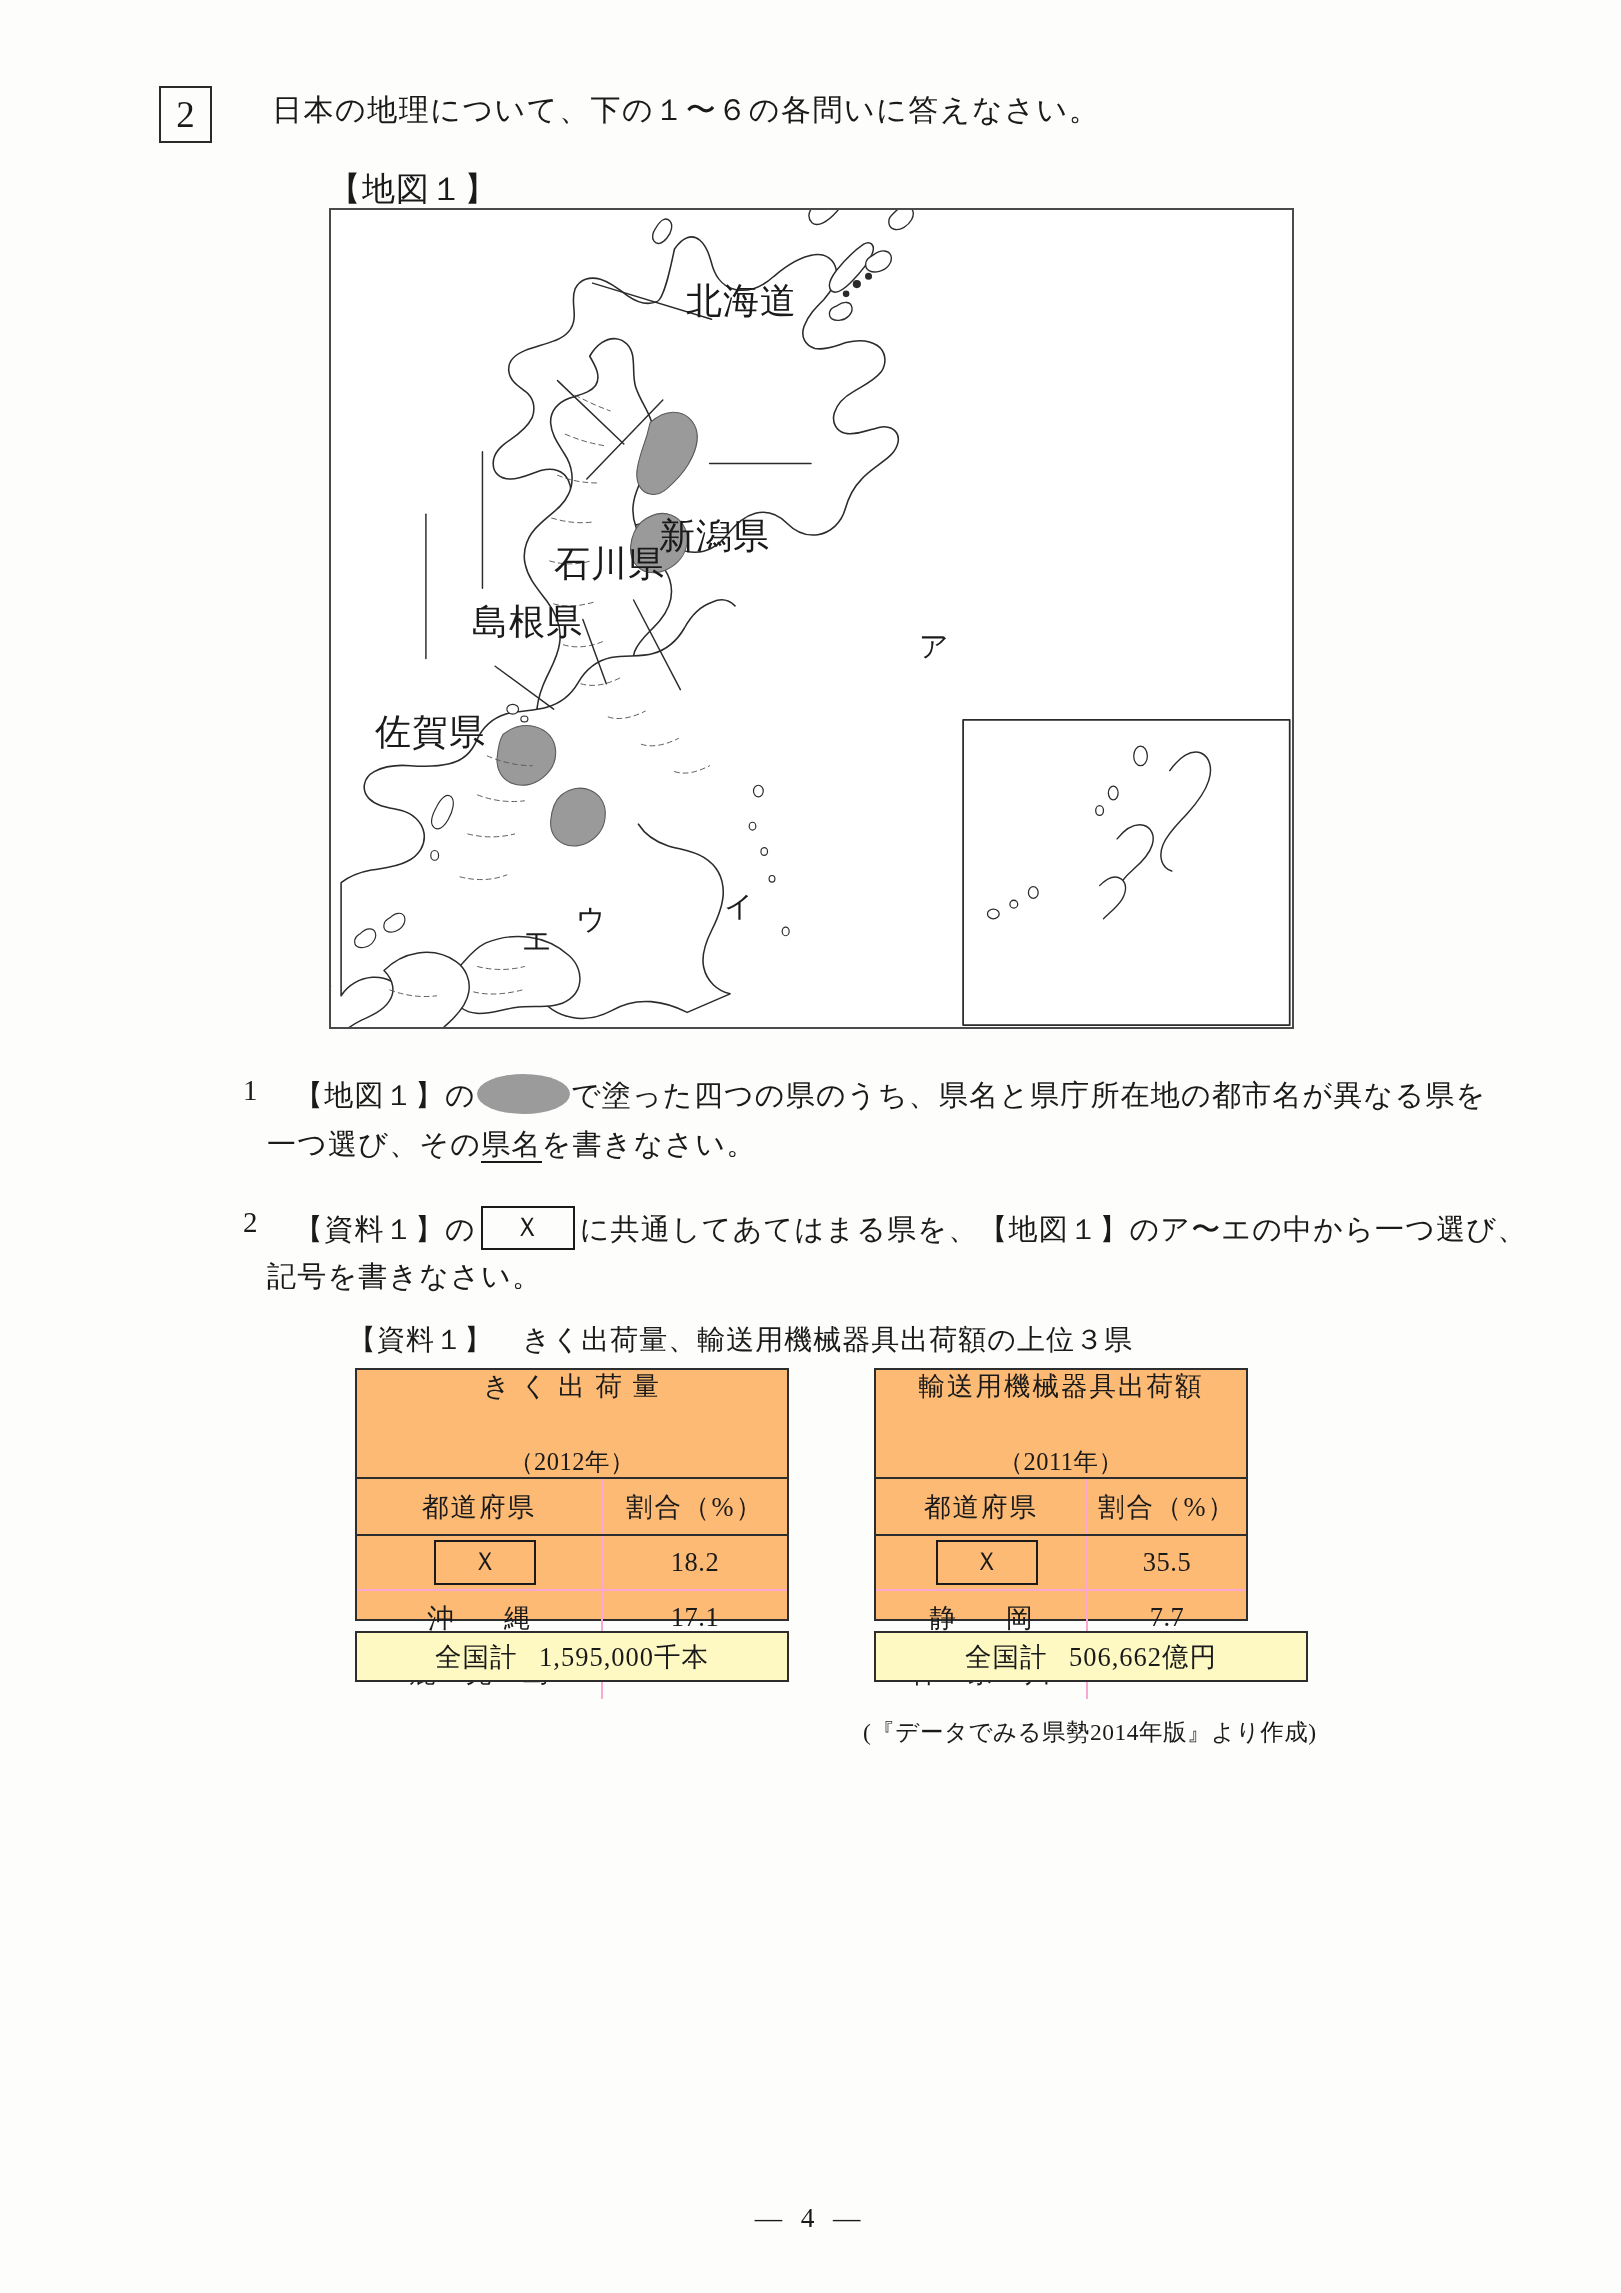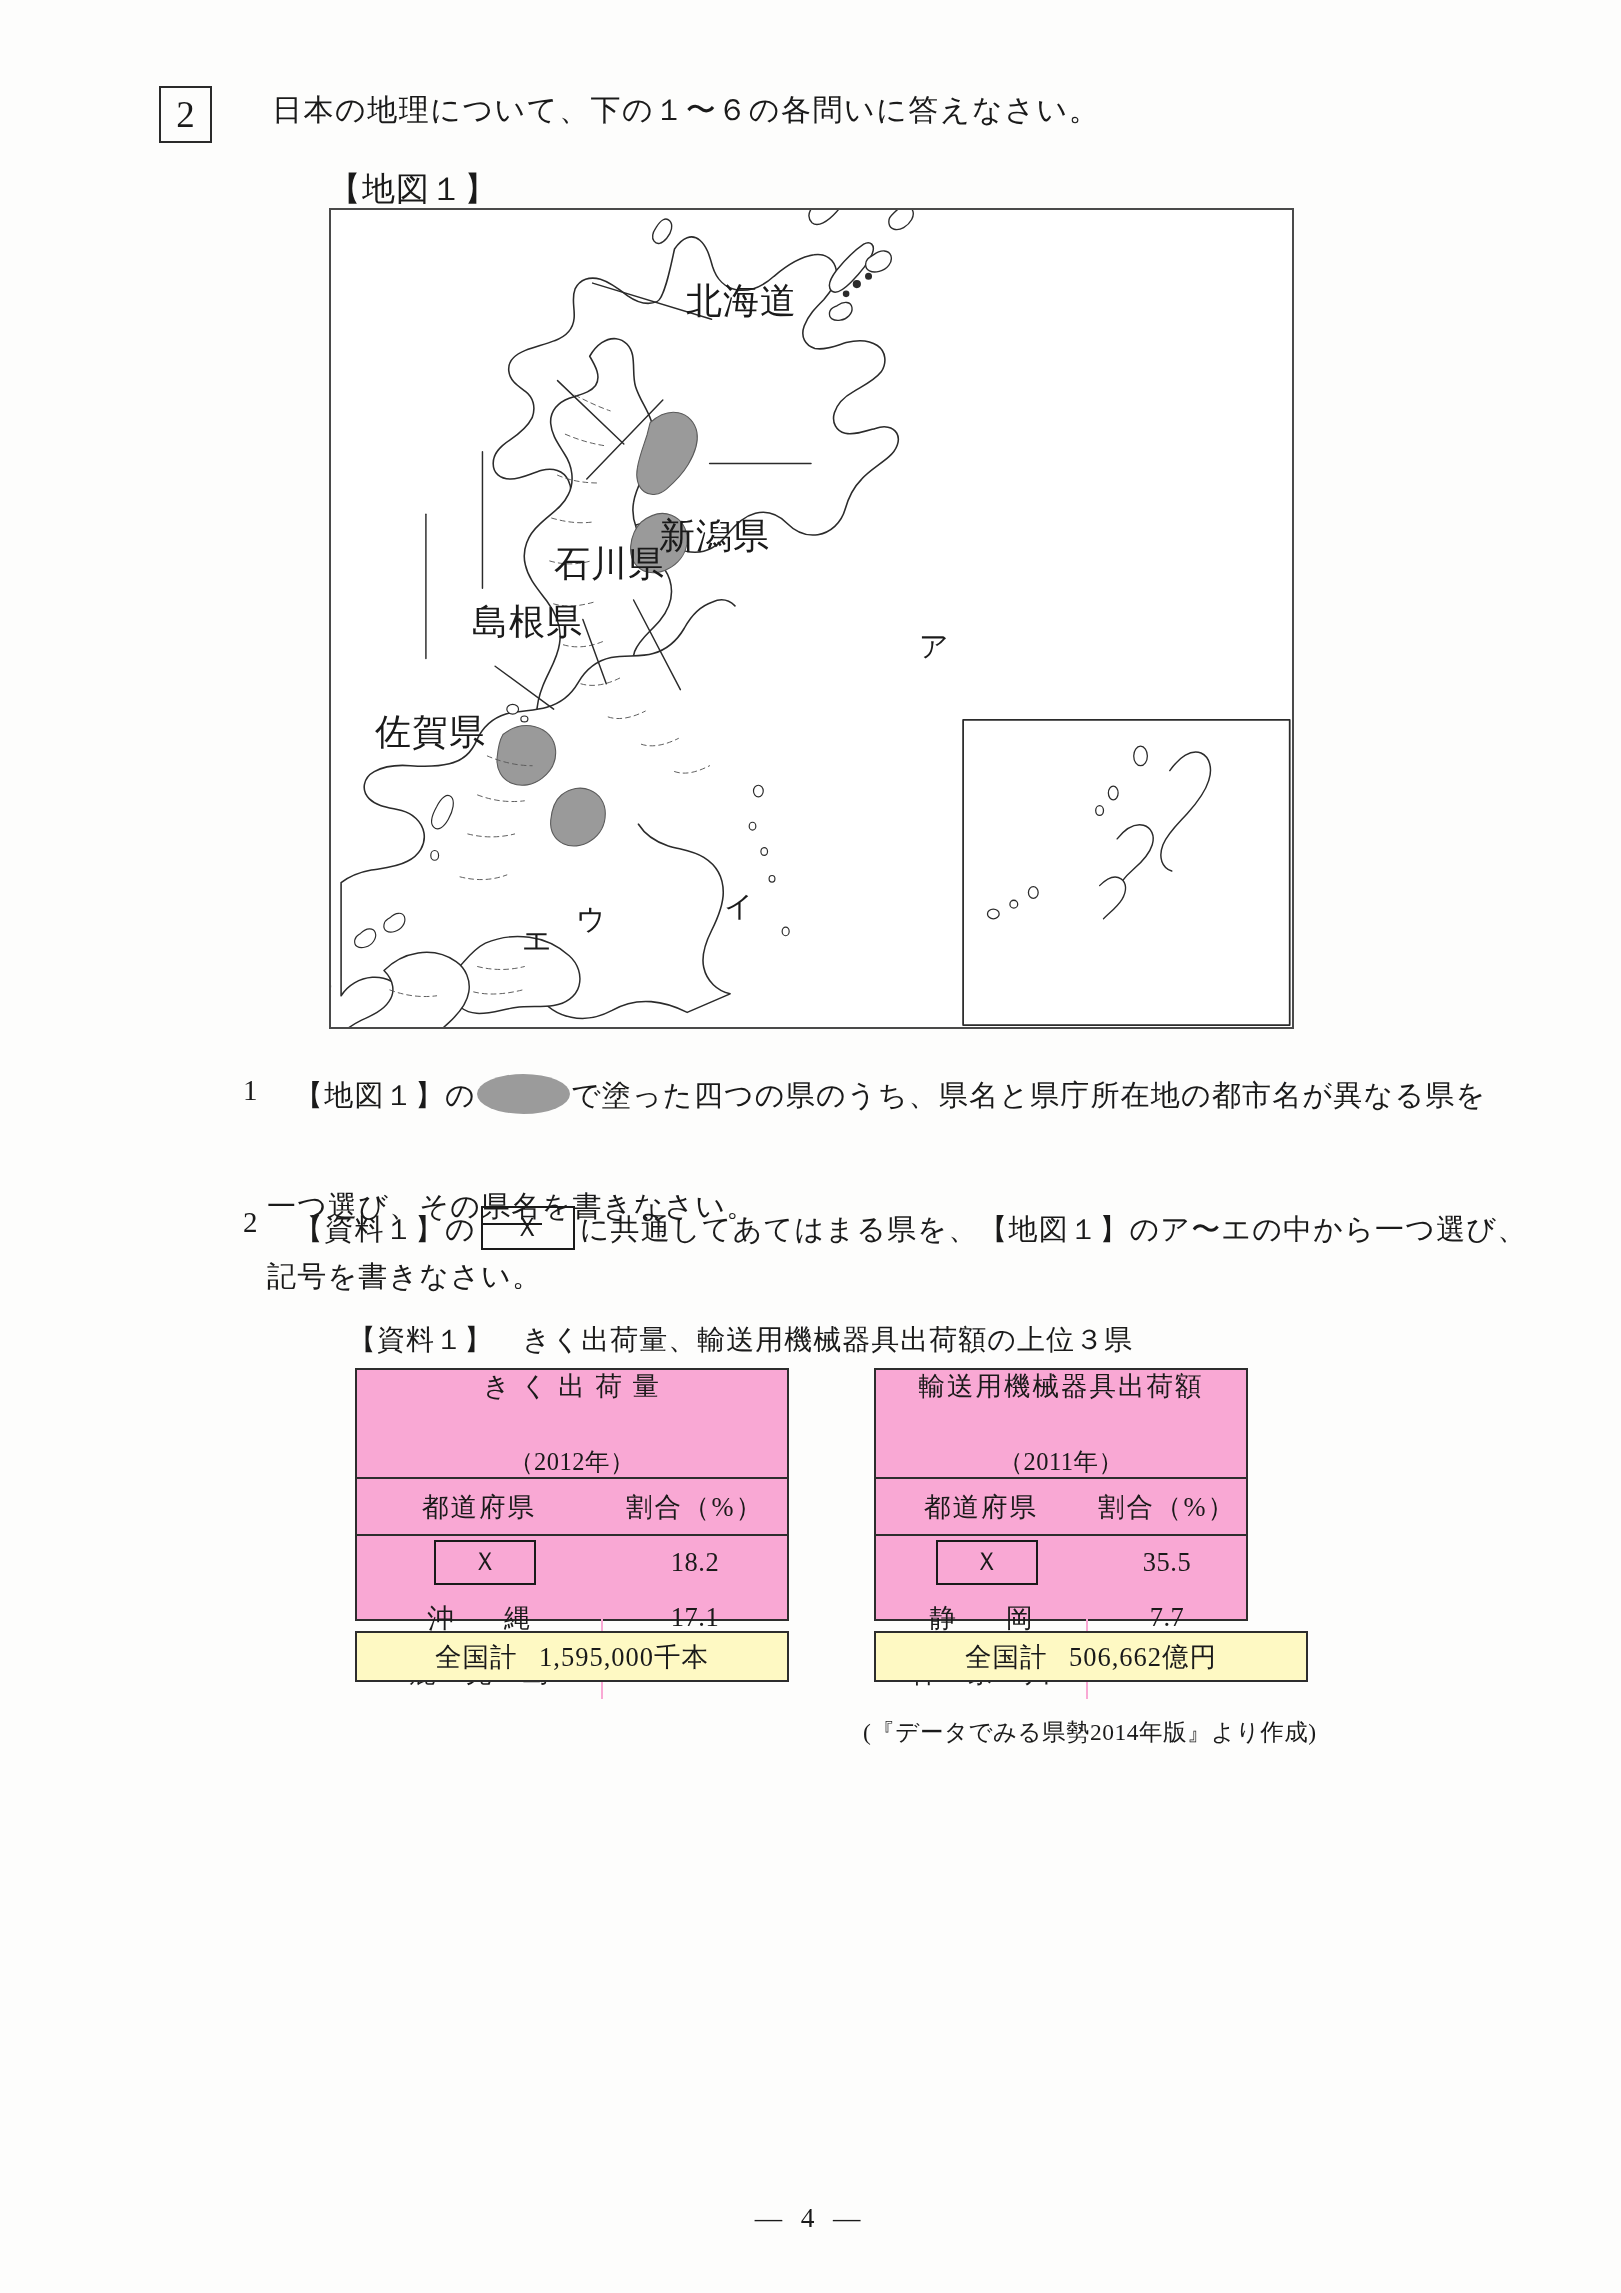--- a/index.html
+++ b/index.html
@@ -1184,7 +1184,7 @@
   <div class="q-line" style="left:294px; top:1074px;">
     <span>【地図１】の</span><span class="blob"></span><span>で塗った四つの県のうち、県名と県庁所在地の都市名が異なる県を</span>
   </div>
-  <div class="q-line" style="left:267px; top:1187px;">
+  <div class="q-line" style="left:267px; top:1125px;">
     <span>一つ選び、その</span><span class="under">県名</span><span>を書きなさい。</span>
   </div>
 

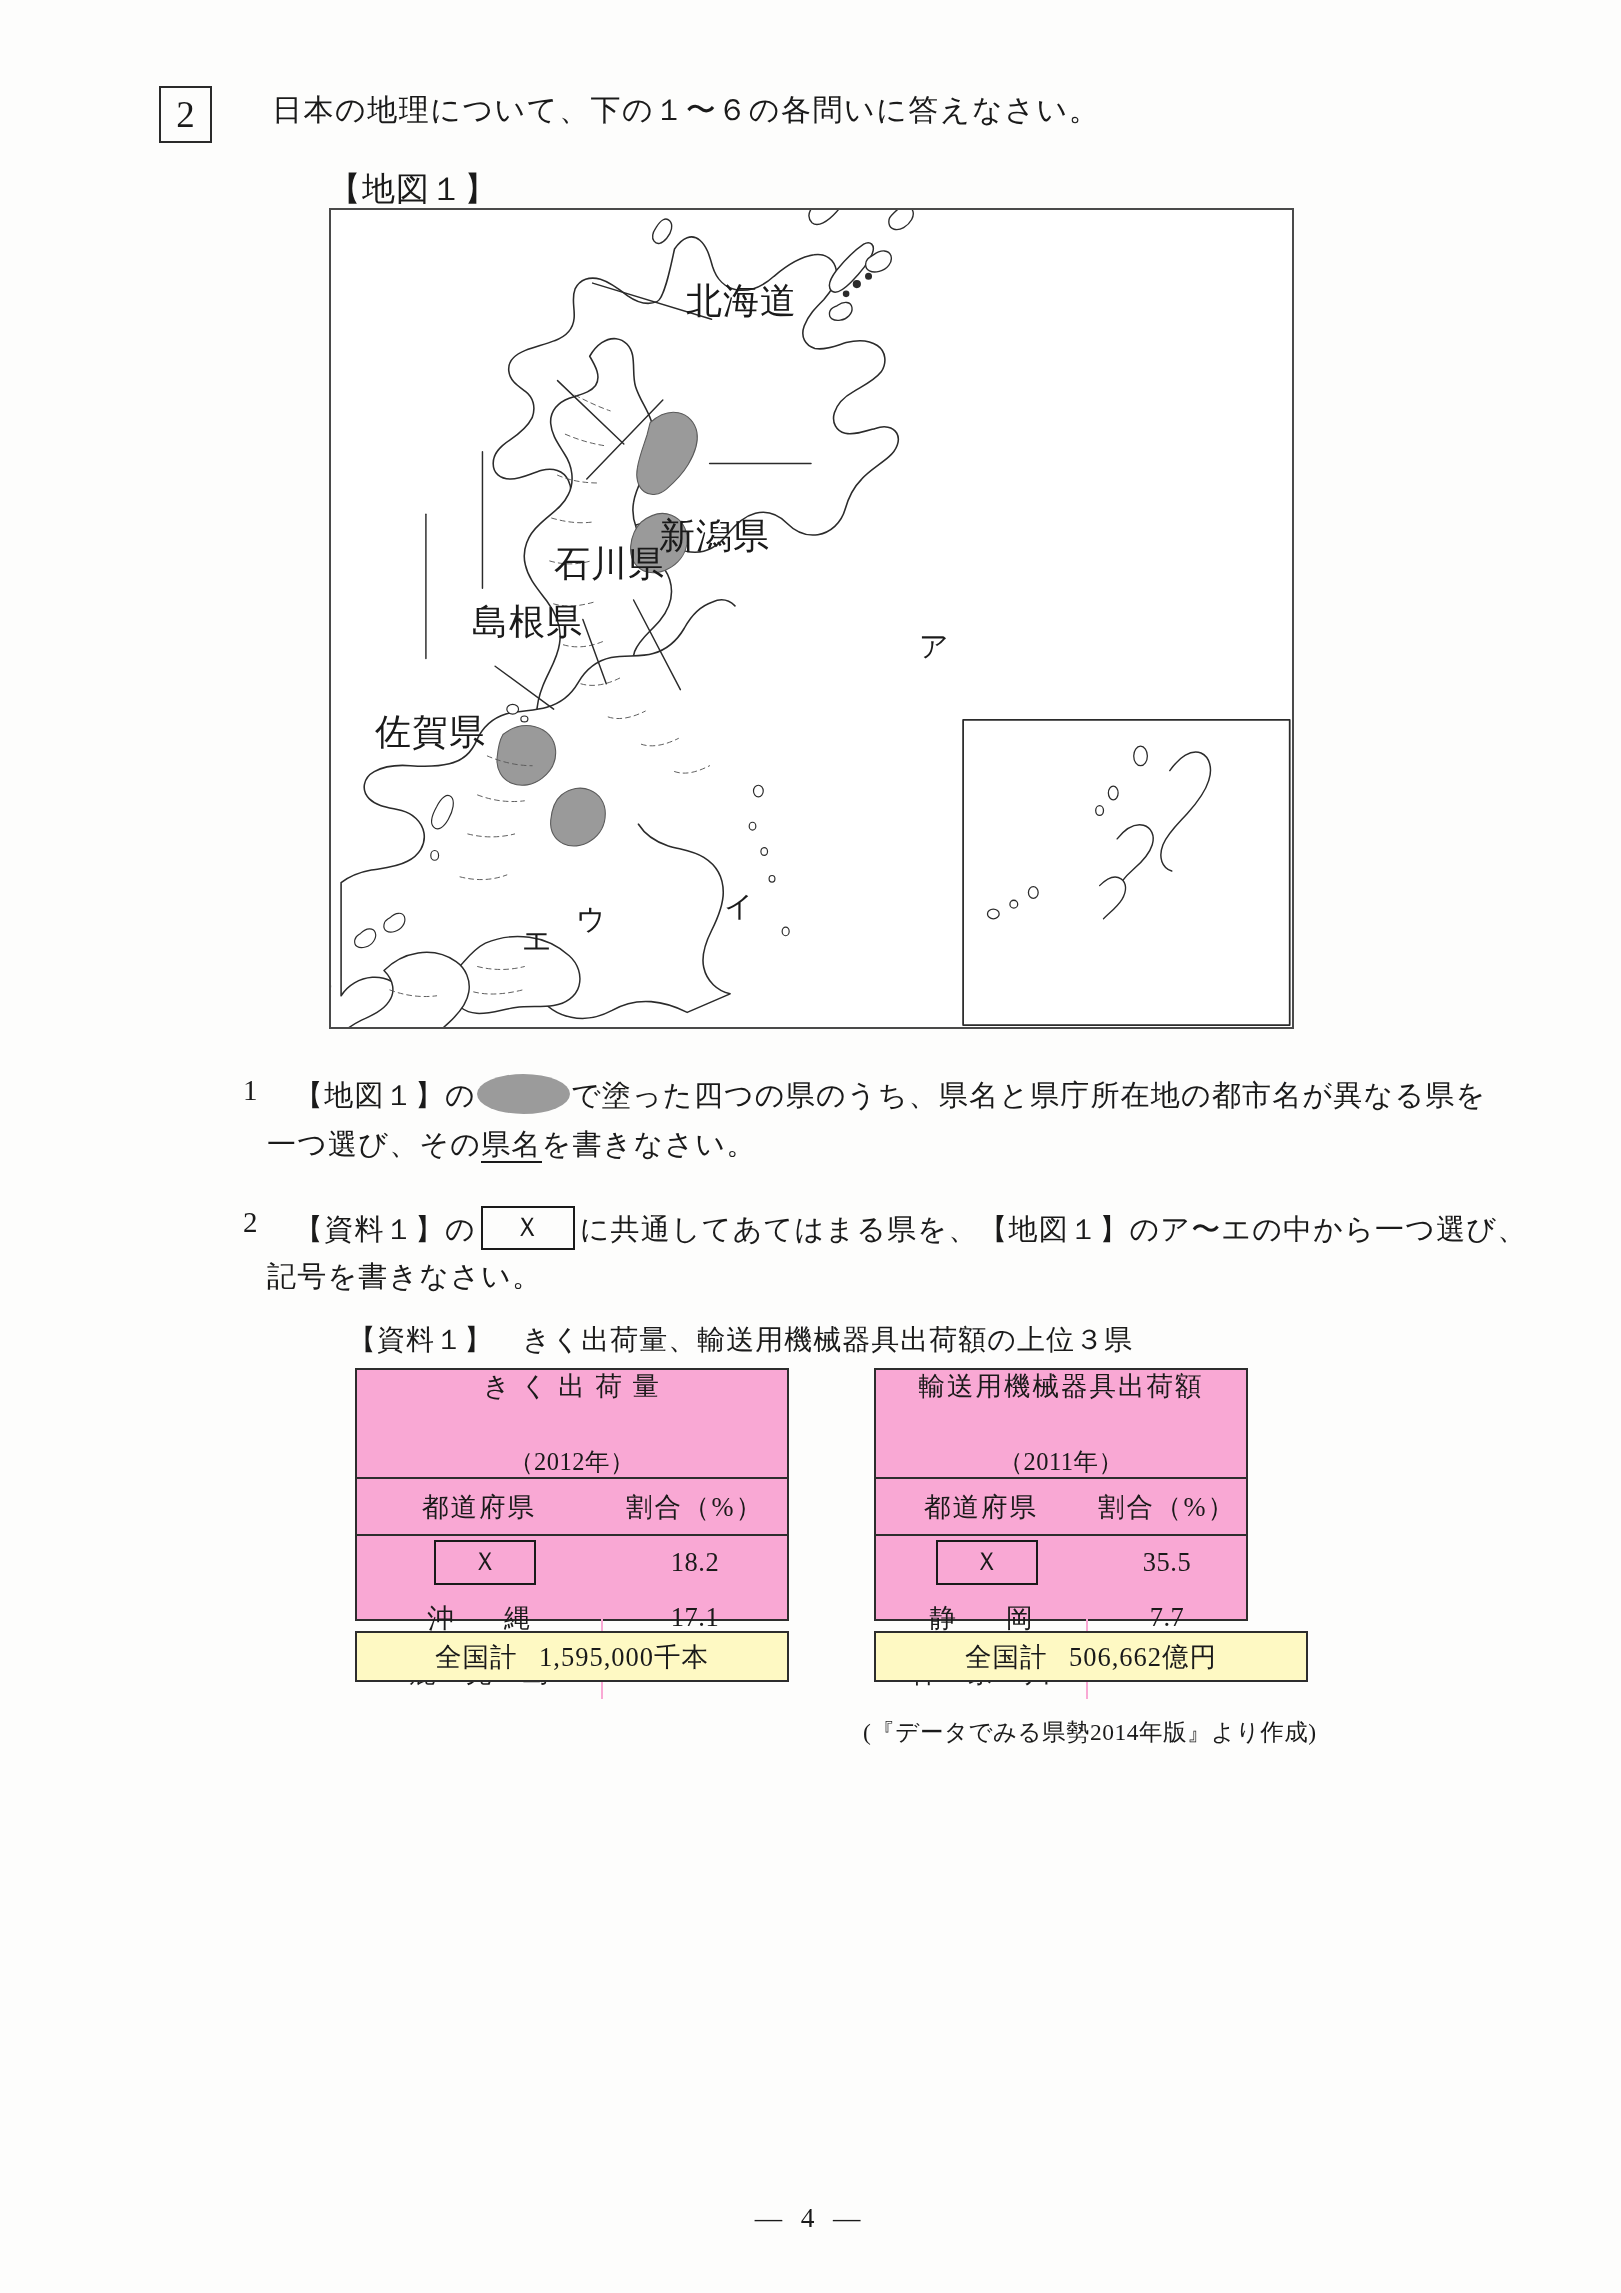--- a/index.html
+++ b/index.html
@@ -129,7 +129,7 @@
     position: absolute;
     border: 2px solid #2d2d2d;
     box-sizing: border-box;
-    background: #f9a8d4;
+    background: #fdba74;
   }
   .tbl table {
     border-collapse: collapse;

